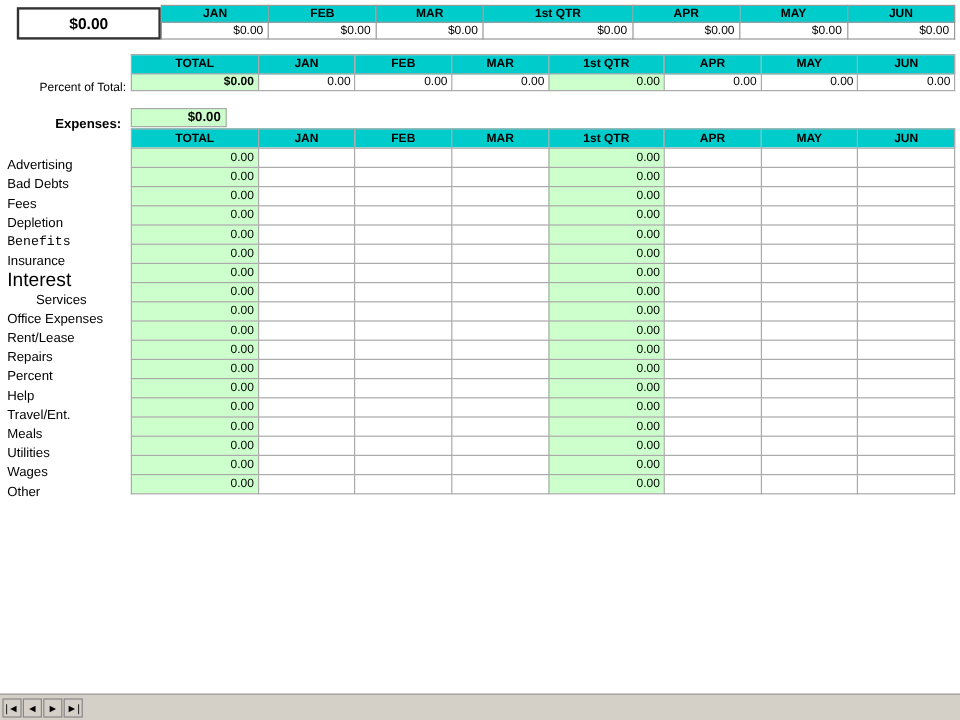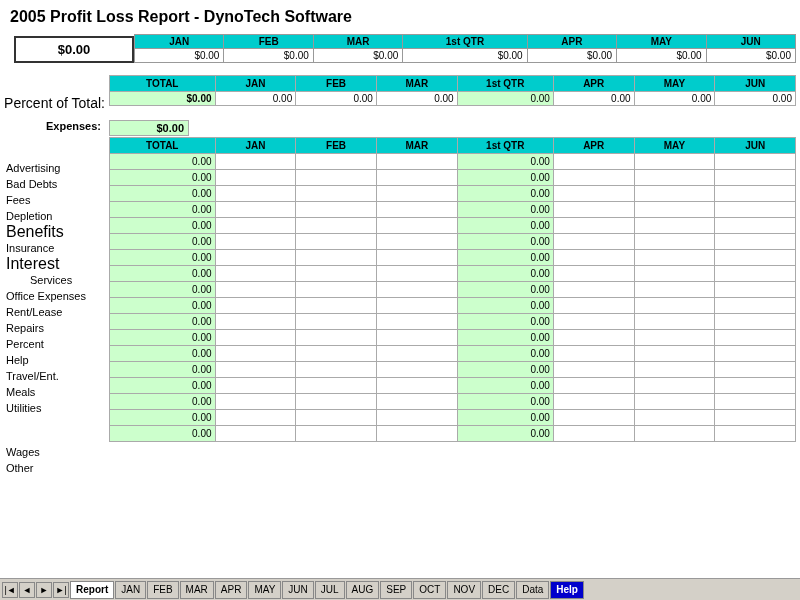--- a/index.html
+++ b/index.html
@@ -228,9 +228,6 @@
 <body>
 
 <div class="window">
-  <div class="title-area">
-    <h1>2005 Profit Loss Report - DynoTech Software</h1>
-  </div>
 
   <div class="content-area">
 

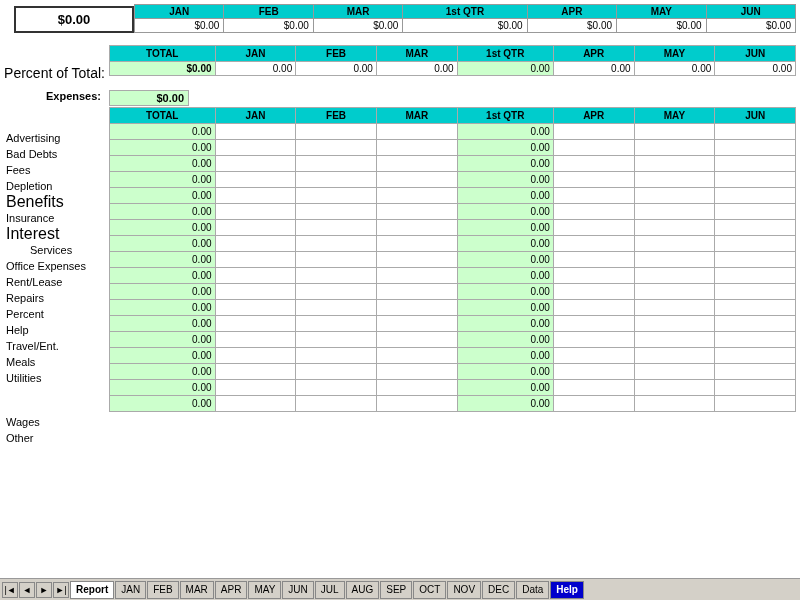--- a/index.html
+++ b/index.html
@@ -95,7 +95,7 @@
       width: 100%;
     }
     .percent-label {
-      font-size: 14px;
+      font-size: 10px;
       padding-right: 4px;
       height: 16px;
       display: flex;

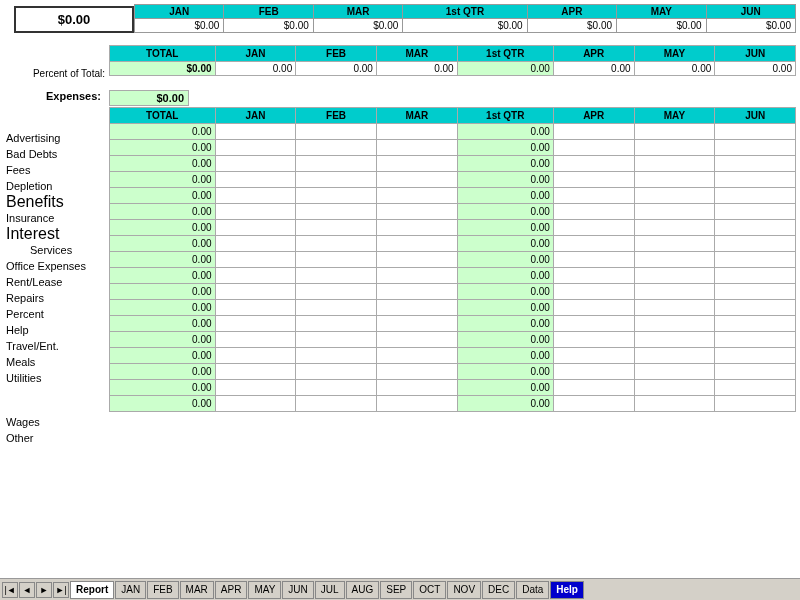--- a/index.html
+++ b/index.html
@@ -304,7 +304,7 @@
     <div style="display:flex; align-items:flex-start;">
       <div style="width:105px; flex-shrink:0;">
 
-        <div style="display:flex; align-items:flex-start; height:20px; justify-content:flex-end; padding-right:4px;">
+        <div style="display:flex; align-items:flex-end; height:20px; justify-content:flex-end; padding-right:4px;">
           <span style="font-weight:bold; font-size:11px; margin-right:4px;">Expenses:</span>
         </div>
 

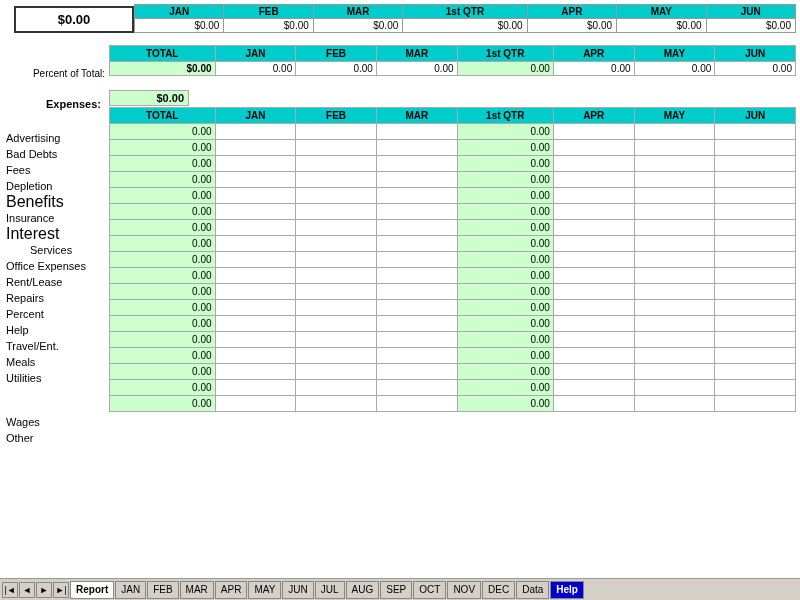--- a/index.html
+++ b/index.html
@@ -315,7 +315,7 @@
             <div class="expense-row-label" style="height: 16px; font-size: 11px; padding-left: 2px; display: flex; align-items: center;">Bad Debts</div>
             <div class="expense-row-label" style="height: 16px; font-size: 11px; padding-left: 2px; display: flex; align-items: center;">Fees</div>
             <div class="expense-row-label" style="height: 16px; font-size: 11px; padding-left: 2px; display: flex; align-items: center;">Depletion</div>
-            <div class="expense-row-label" style="height: 16px; font-size: 16px; padding-left: 2px; display: flex; align-items: center;">Benefits</div>
+            <div class="expense-row-label" style="height: 16px; font-size: 11px; padding-left: 2px; display: flex; align-items: center; font-family: Liberation Mono, monospace;">Benefits</div>
             <div class="expense-row-label" style="height: 16px; font-size: 11px; padding-left: 2px; display: flex; align-items: center;">Insurance</div>
             <div class="expense-row-label" style="height: 16px; font-size: 16px; padding-left: 2px; display: flex; align-items: center;">Interest</div>
             <div class="expense-row-label" style="height: 16px; font-size: 11px; padding-left: 2px; display: flex; align-items: center; margin-left: 24px;">Services</div>

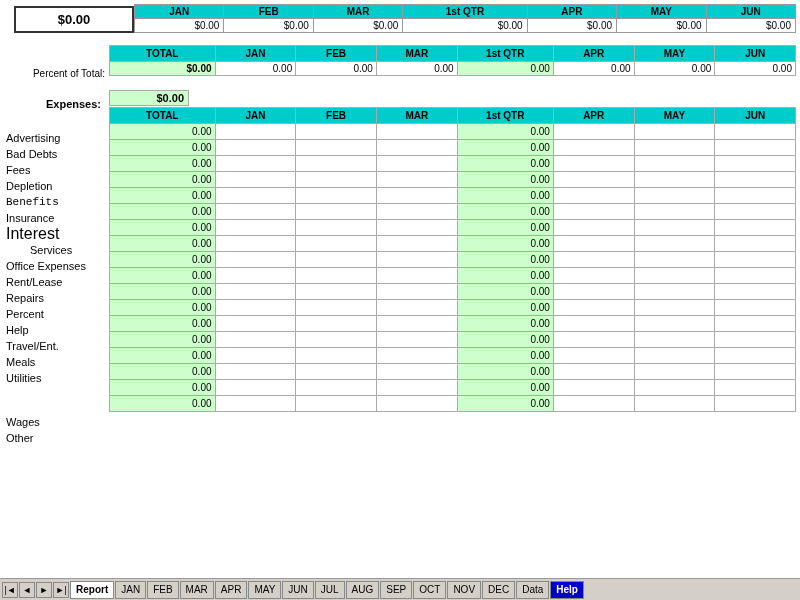--- a/index.html
+++ b/index.html
@@ -327,7 +327,7 @@
             <div class="expense-row-label" style="height: 16px; font-size: 11px; padding-left: 2px; display: flex; align-items: center;">Travel/Ent.</div>
             <div class="expense-row-label" style="height: 16px; font-size: 11px; padding-left: 2px; display: flex; align-items: center;">Meals</div>
             <div class="expense-row-label" style="height: 16px; font-size: 11px; padding-left: 2px; display: flex; align-items: center;">Utilities</div>
-            <div class="expense-row-label" style="height: 16px; font-size: 11px; padding-left: 2px; display: flex; align-items: center; margin-top: 28px;">Wages</div>
+            <div class="expense-row-label" style="height: 16px; font-size: 11px; padding-left: 2px; display: flex; align-items: center;">Wages</div>
             <div class="expense-row-label" style="height: 16px; font-size: 11px; padding-left: 2px; display: flex; align-items: center;">Other</div>
           </div>
       </div>

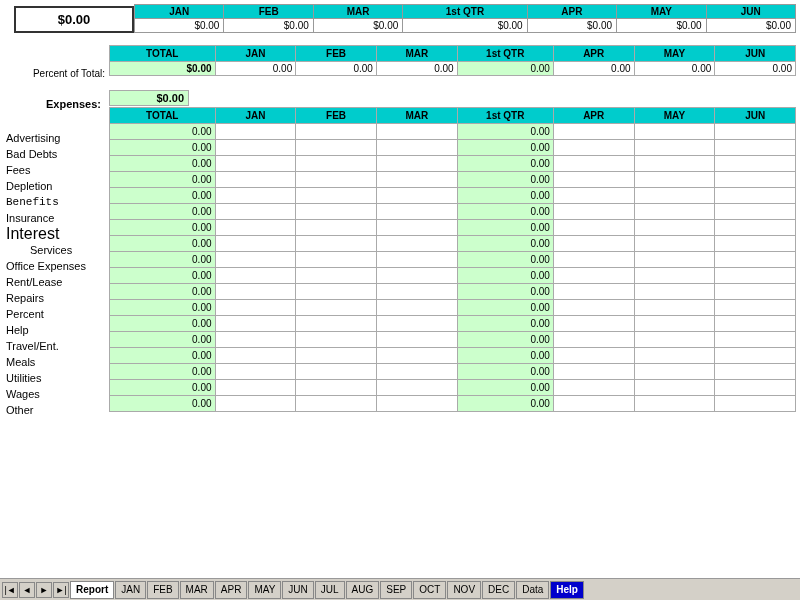--- a/index.html
+++ b/index.html
@@ -541,23 +541,6 @@
     <div class="nav-arrow">◄</div>
     <div class="nav-arrow">►</div>
     <div class="nav-arrow">►|</div>
-    <div id="tabs-container" style="display:flex;">
-    <div class="tab active">Report</div>
-        <div class="tab">JAN</div>
-        <div class="tab">FEB</div>
-        <div class="tab">MAR</div>
-        <div class="tab">APR</div>
-        <div class="tab">MAY</div>
-        <div class="tab">JUN</div>
-        <div class="tab">JUL</div>
-        <div class="tab">AUG</div>
-        <div class="tab">SEP</div>
-        <div class="tab">OCT</div>
-        <div class="tab">NOV</div>
-        <div class="tab">DEC</div>
-        <div class="tab">Data</div>
-        <div class="tab help-tab">Help</div>
-      </div>
   </div>
 </div>
 

